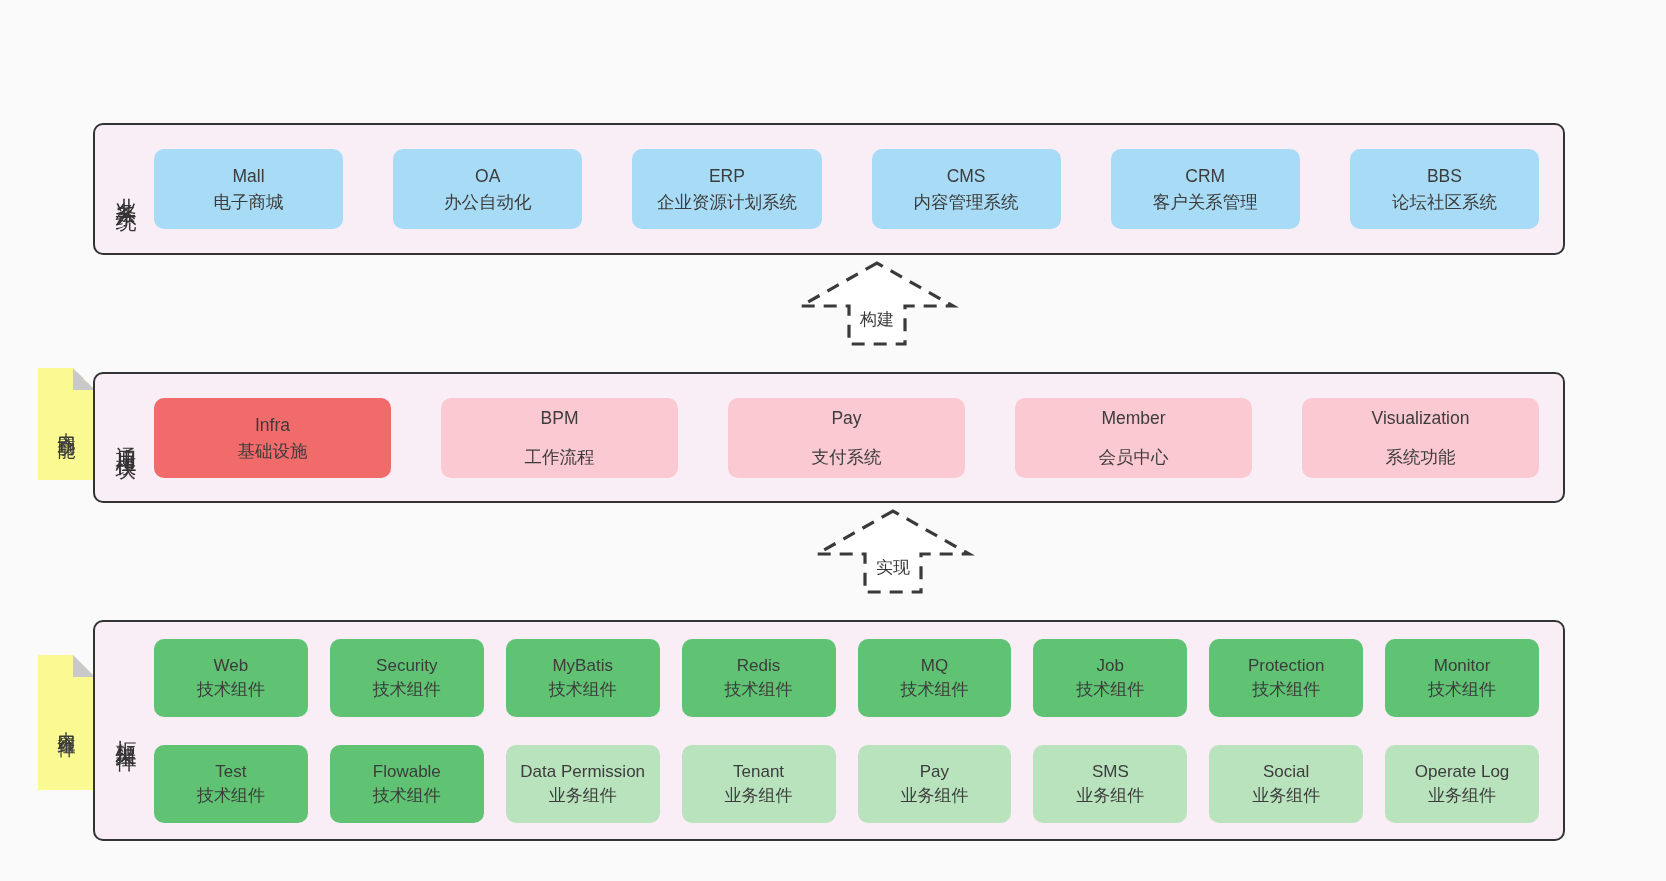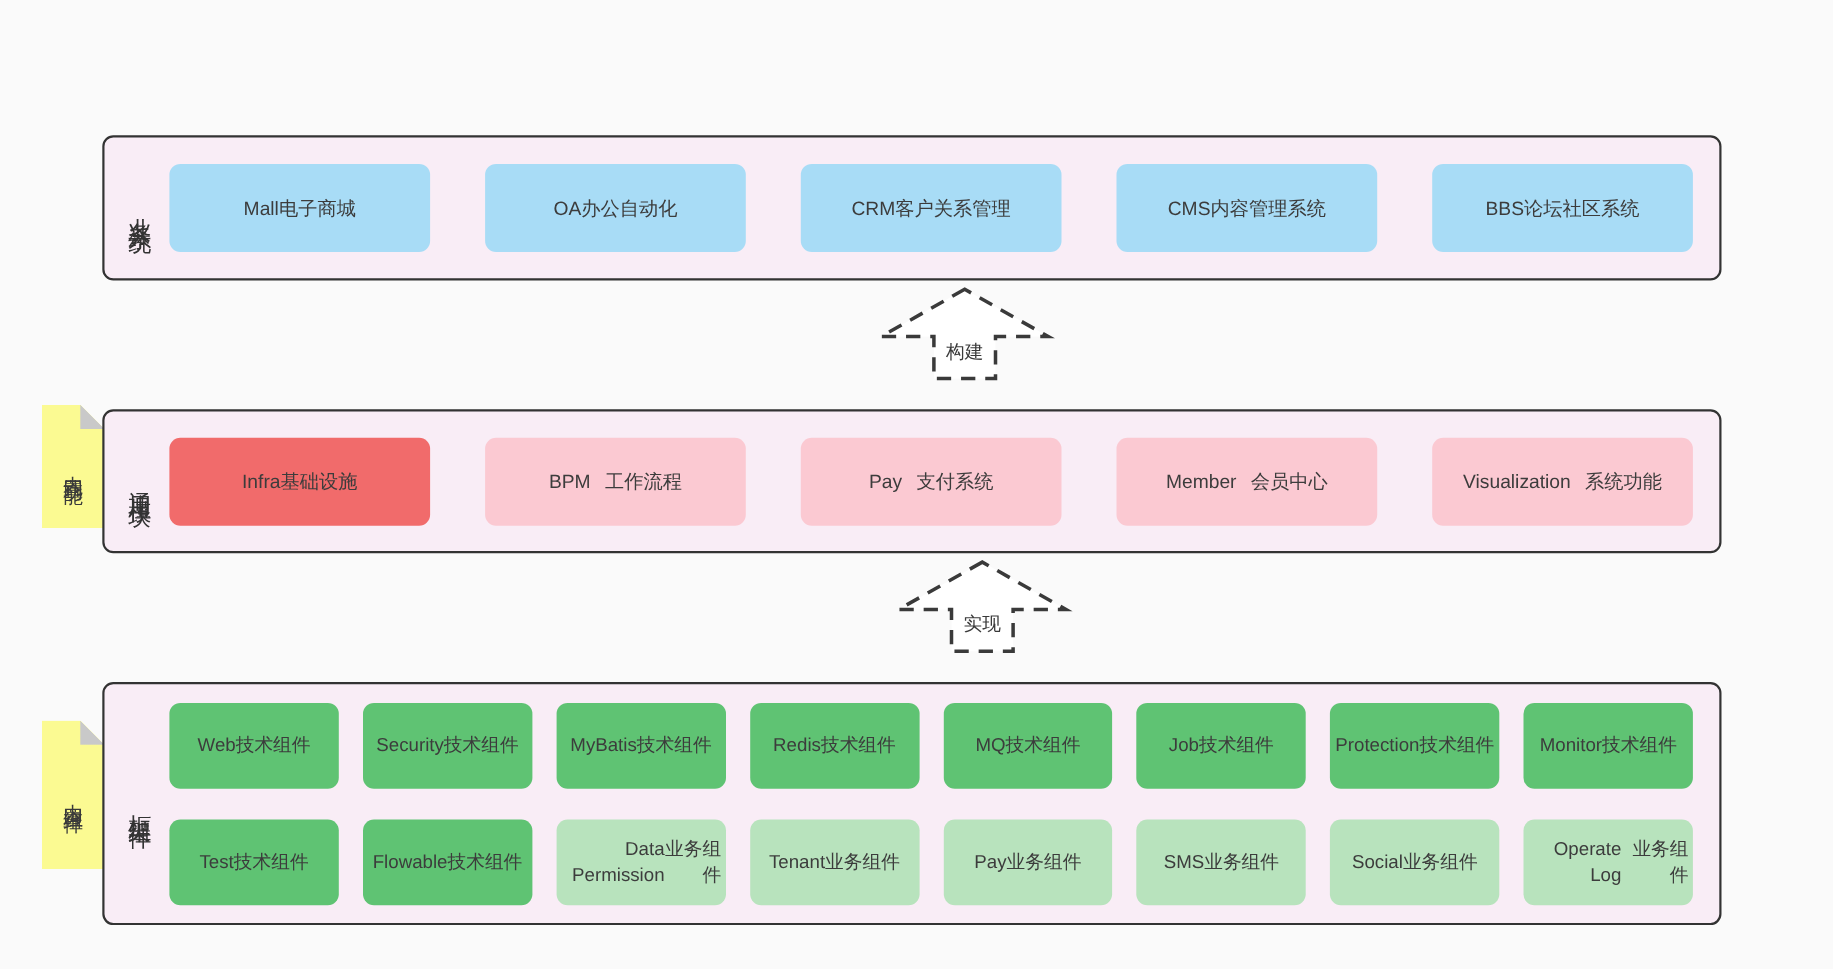--- a/index.html
+++ b/index.html
@@ -35,7 +35,7 @@
 
   .box {
     flex:1; height:80px; border-radius:10px;
-    display:flex; flex-direction:row; align-items:center; justify-content:center;
+    display:flex; flex-direction:column; align-items:center; justify-content:center;
     text-align:right; font-size:17.5px; line-height:26px; color:#3c3c3c;
     padding:2px 4px; box-sizing:border-box;
   }

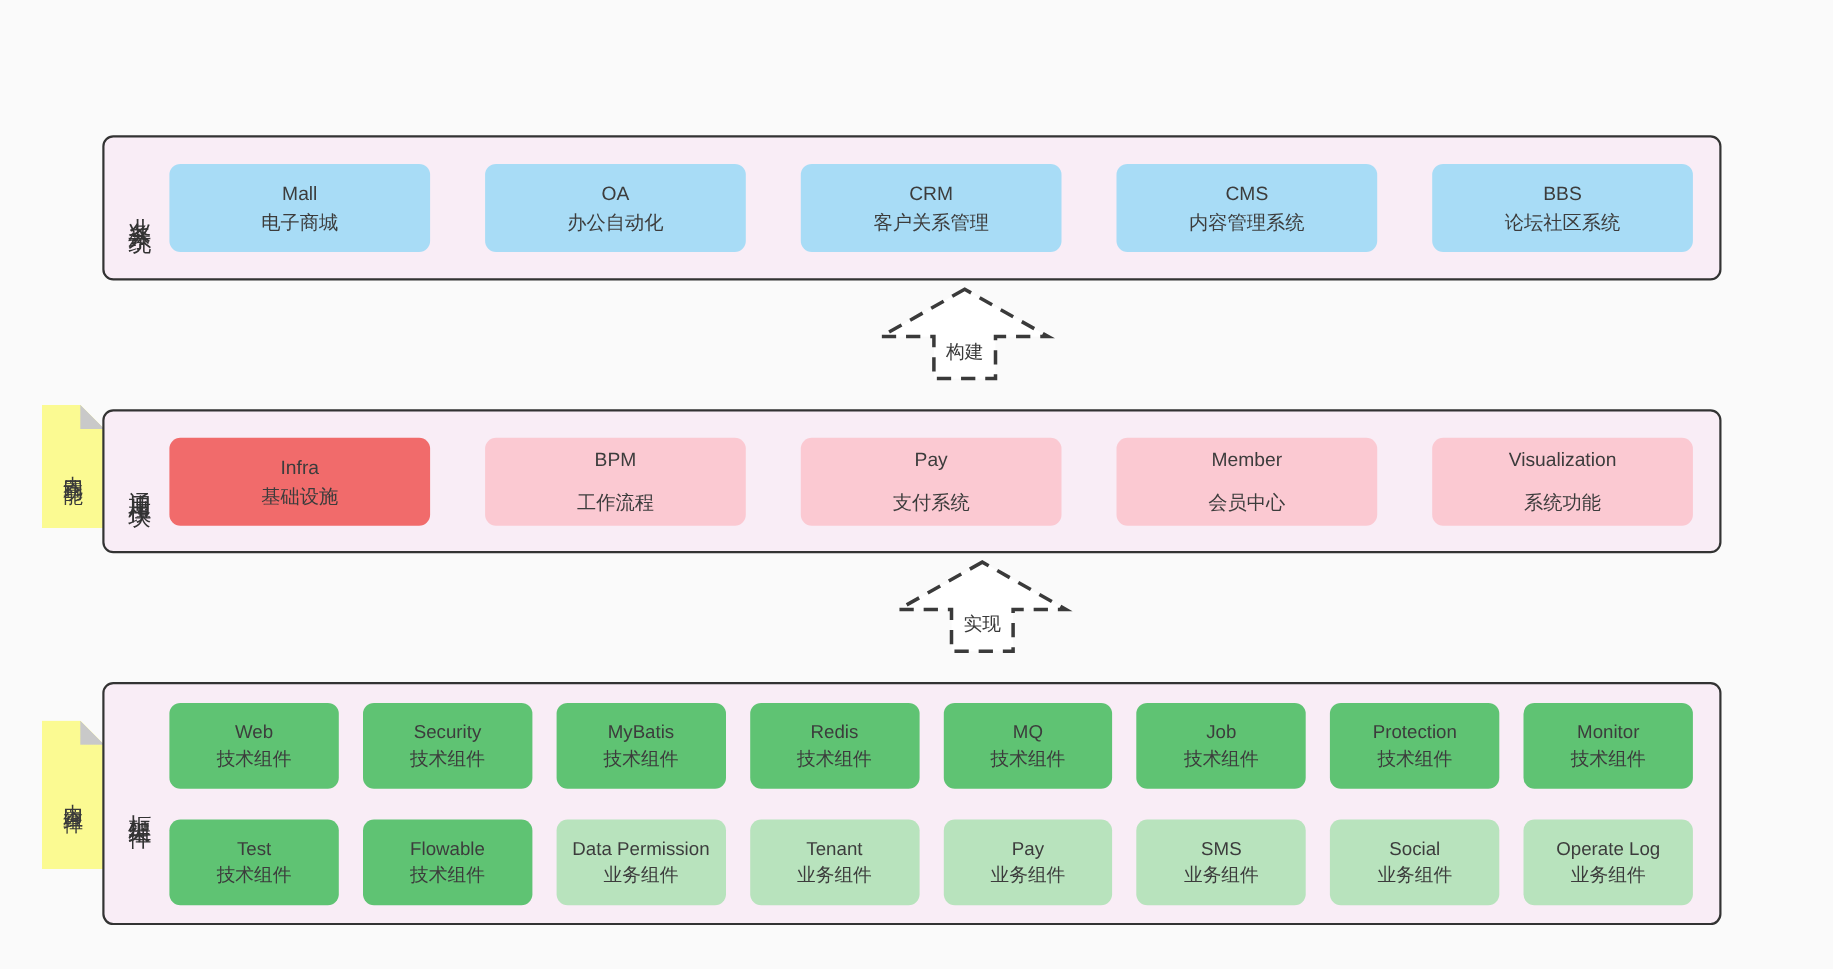--- a/index.html
+++ b/index.html
@@ -86,6 +86,10 @@
         <div>办公自动化</div>
       </div>
       <div class="box blue">
+        <div>ERP</div>
+        <div>企业资源计划系统</div>
+      </div>
+      <div class="box blue">
         <div>CRM</div>
         <div>客户关系管理</div>
       </div>

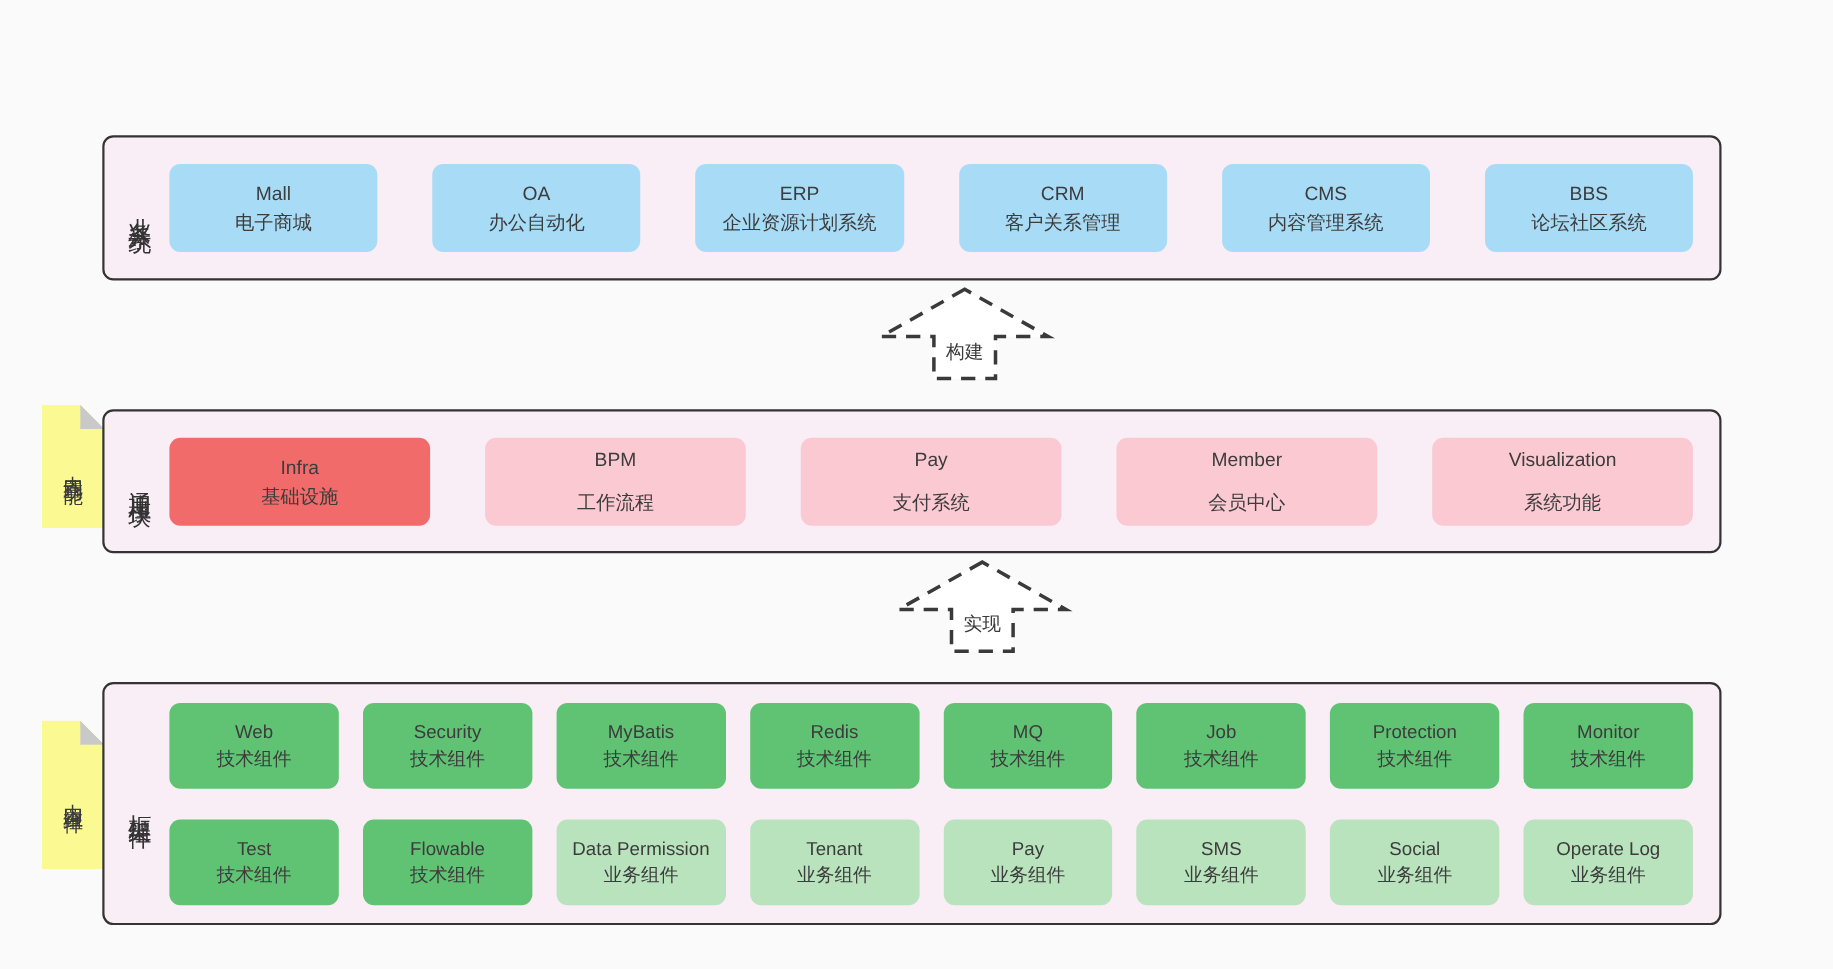--- a/index.html
+++ b/index.html
@@ -90,12 +90,12 @@
         <div>企业资源计划系统</div>
       </div>
       <div class="box blue">
+        <div>CMS</div>
+        <div>内容管理系统</div>
+      </div>
+      <div class="box blue">
         <div>CRM</div>
         <div>客户关系管理</div>
-      </div>
-      <div class="box blue">
-        <div>CMS</div>
-        <div>内容管理系统</div>
       </div>
       <div class="box blue">
         <div>BBS</div>

